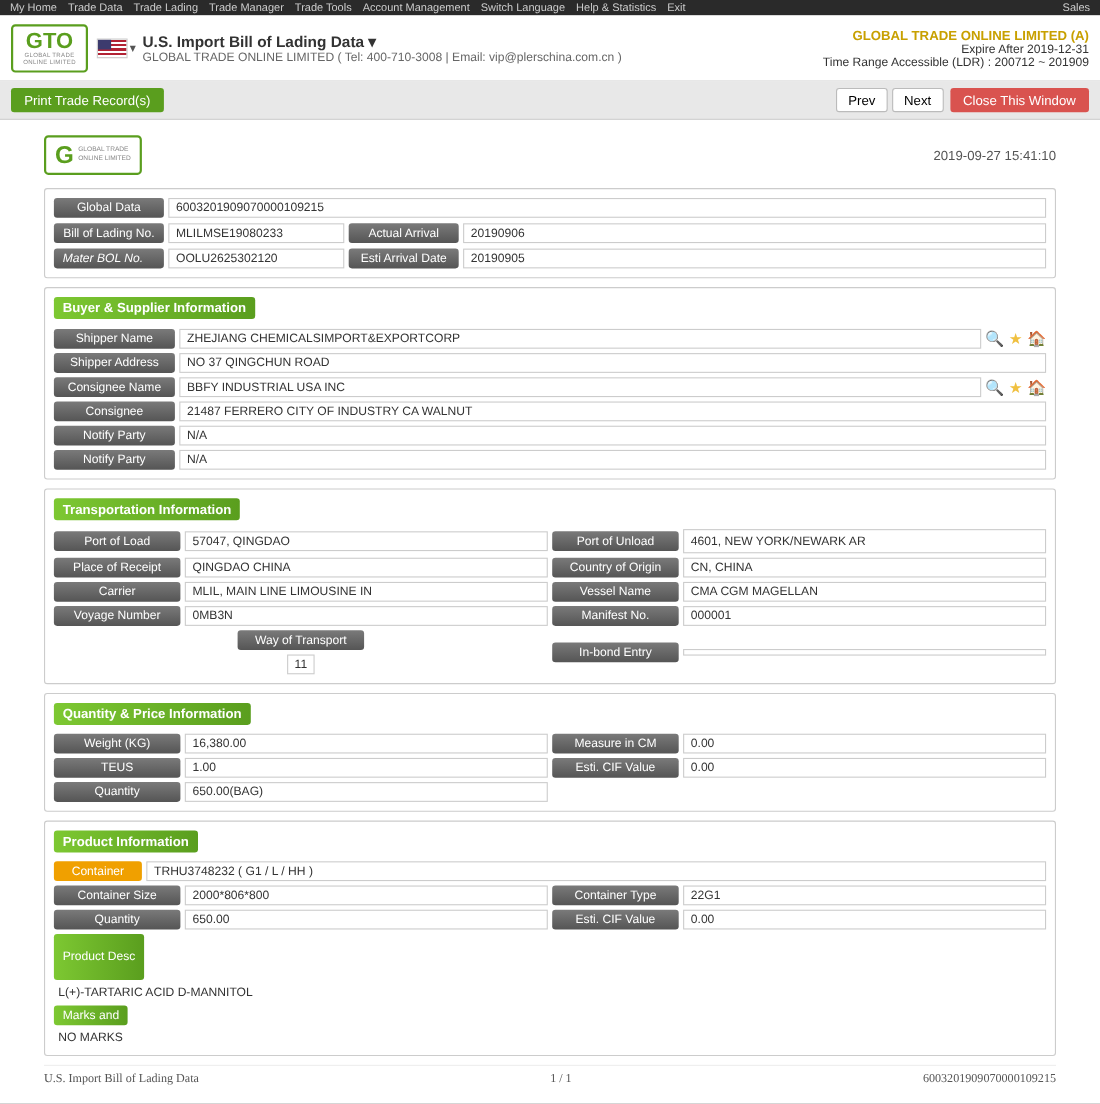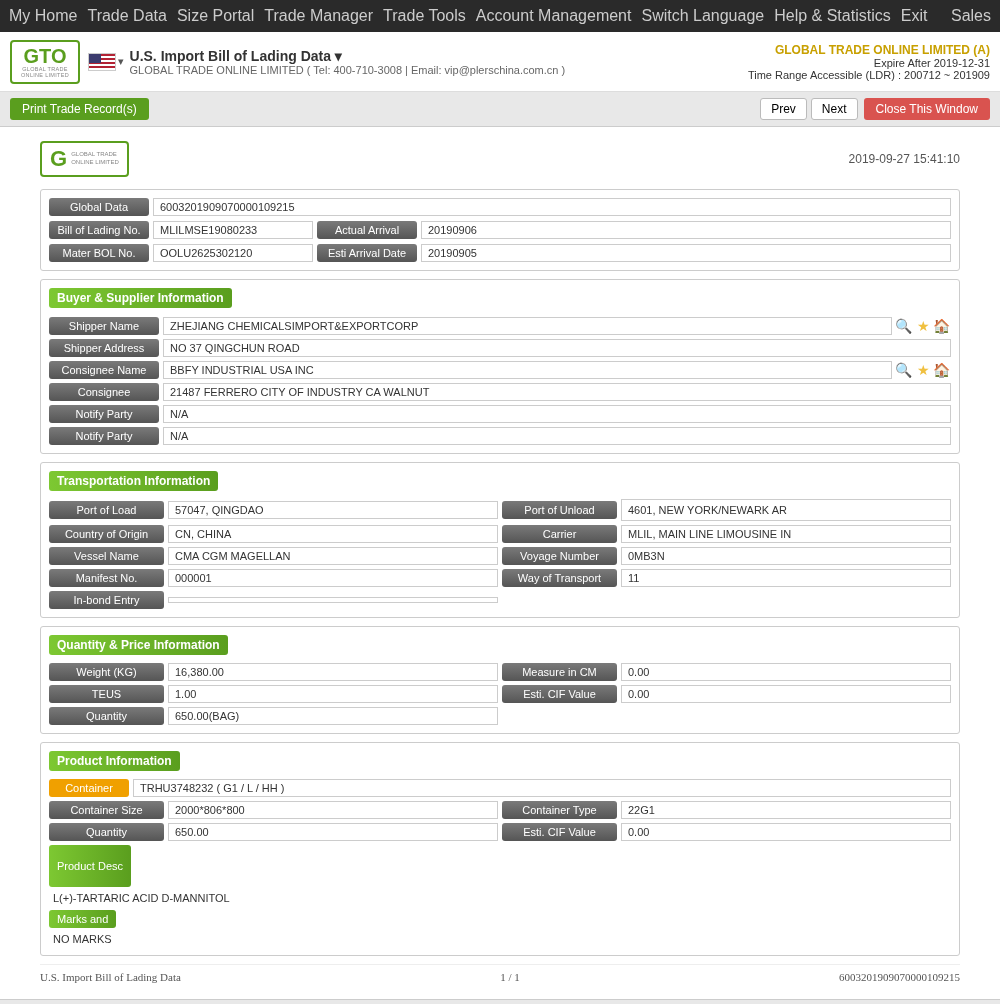--- a/index.html
+++ b/index.html
@@ -8,7 +8,7 @@
 </head>
 <body>
 
-<div style="background:#2a2a2a;color:#ccc;display:flex;align-items:center;padding:0 4px;height:32px;font-size:16px;">
+<div style="background:#2a2a2a;color:#ccc;display:flex;align-items:center;padding:0 4px;height:14px;font-size:10px;">
   <span style="color:#ccc;padding:0 5px;cursor:pointer;">My Home</span>
   <span style="color:#ccc;padding:0 5px;cursor:pointer;">Trade Data</span>
   <span style="color:#ccc;padding:0 5px;cursor:pointer;">Size Portal</span>

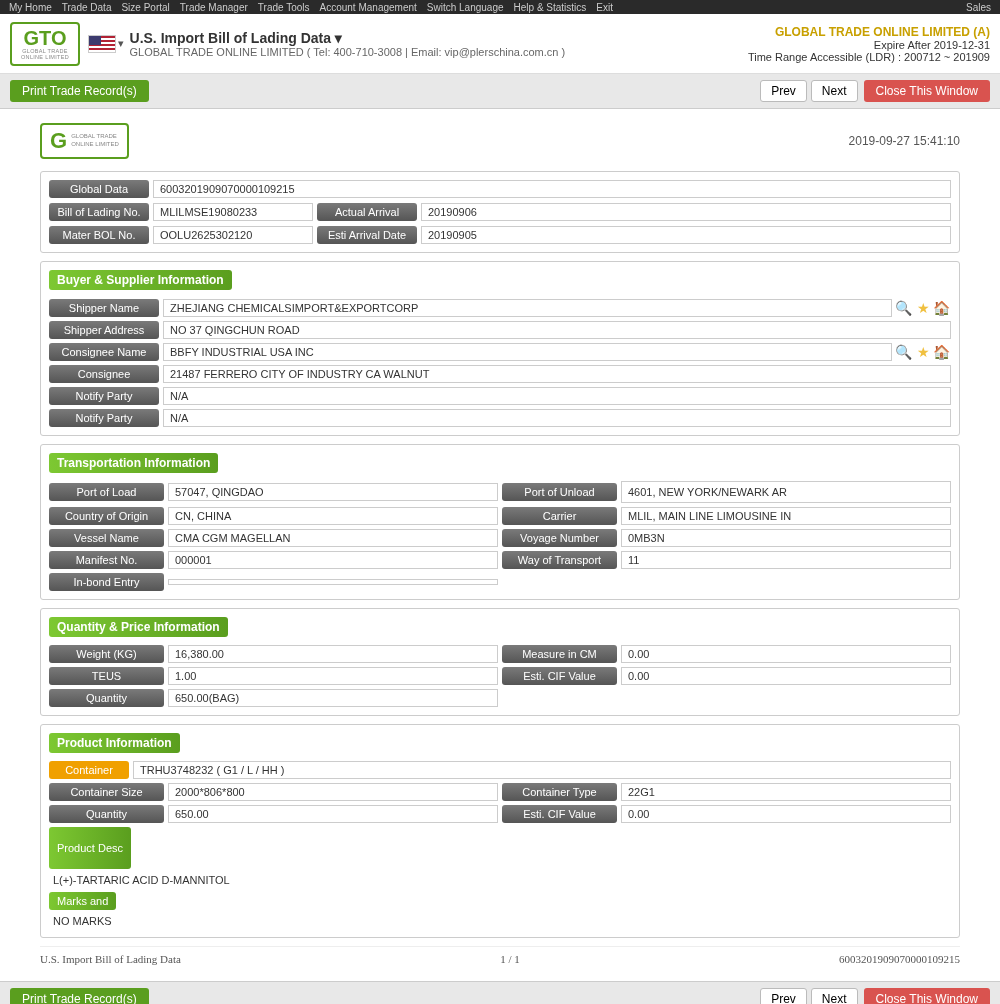--- a/index.html
+++ b/index.html
@@ -11,7 +11,7 @@
 <div style="background:#2a2a2a;color:#ccc;display:flex;align-items:center;padding:0 4px;height:14px;font-size:10px;">
   <span style="color:#ccc;padding:0 5px;cursor:pointer;">My Home</span>
   <span style="color:#ccc;padding:0 5px;cursor:pointer;">Trade Data</span>
-  <span style="color:#ccc;padding:0 5px;cursor:pointer;">Size Portal</span>
+  <span style="color:#ccc;padding:0 5px;cursor:pointer;">Trade Lading</span>
   <span style="color:#ccc;padding:0 5px;cursor:pointer;">Trade Manager</span>
   <span style="color:#ccc;padding:0 5px;cursor:pointer;">Trade Tools</span>
   <span style="color:#ccc;padding:0 5px;cursor:pointer;">Account Management</span>

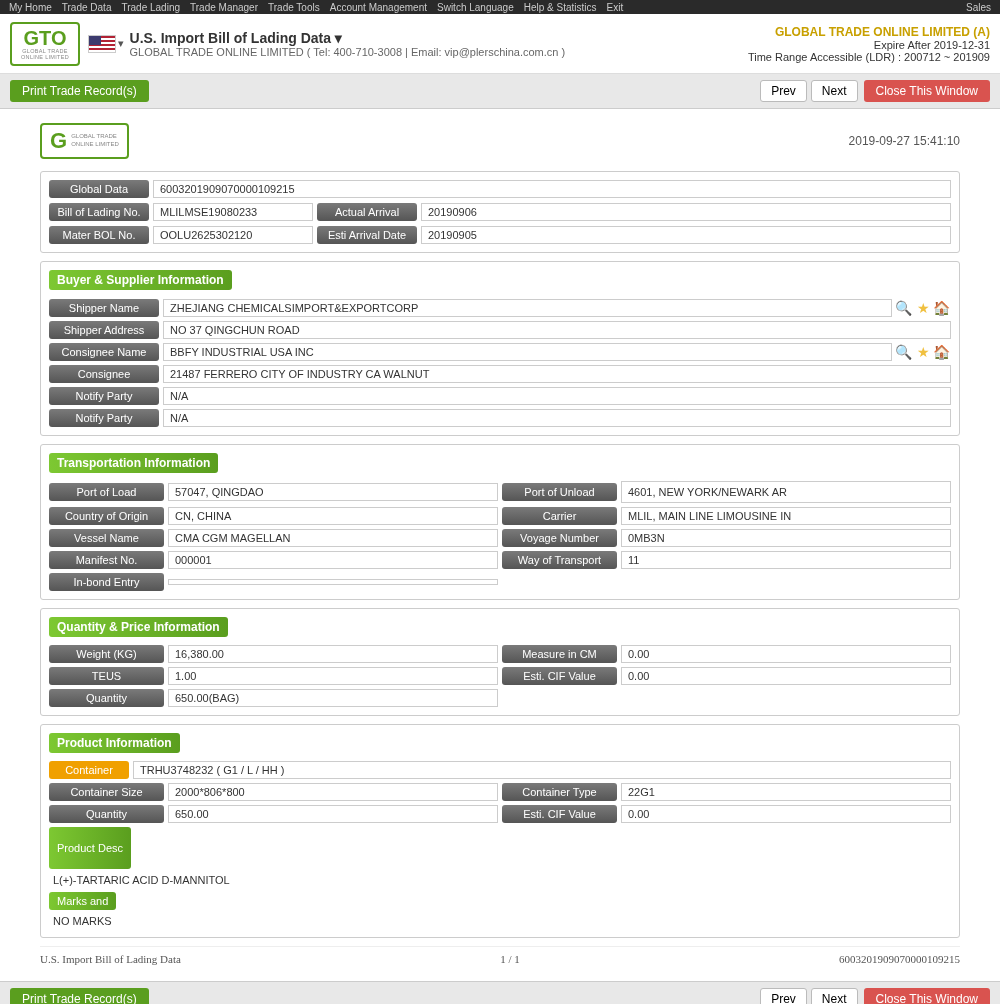--- a/index.html
+++ b/index.html
@@ -78,7 +78,7 @@
       <div style="border:1px solid #ccc;padding:2px 6px;font-size:11px;flex:1;background:#fff;">20190906</div>
     </div>
     <div style="display:flex;align-items:center;gap:4px;">
-      <div style="background:linear-gradient(to bottom,#7a7a7a,#555);color:#fff;padding:3px 8px;border-radius:3px;font-size:11px;min-width:100px;text-align:center;">Mater BOL No.</div>
+      <div style="background:linear-gradient(to bottom,#7a7a7a,#555);color:#fff;padding:3px 8px;border-radius:3px;font-size:11px;min-width:100px;text-align:left;font-style:italic;">Mater BOL No.</div>
       <div style="border:1px solid #ccc;padding:2px 6px;font-size:11px;width:160px;background:#fff;">OOLU2625302120</div>
       <div style="background:linear-gradient(to bottom,#7a7a7a,#555);color:#fff;padding:3px 8px;border-radius:3px;font-size:11px;min-width:100px;text-align:center;">Esti Arrival Date</div>
       <div style="border:1px solid #ccc;padding:2px 6px;font-size:11px;flex:1;background:#fff;">20190905</div>

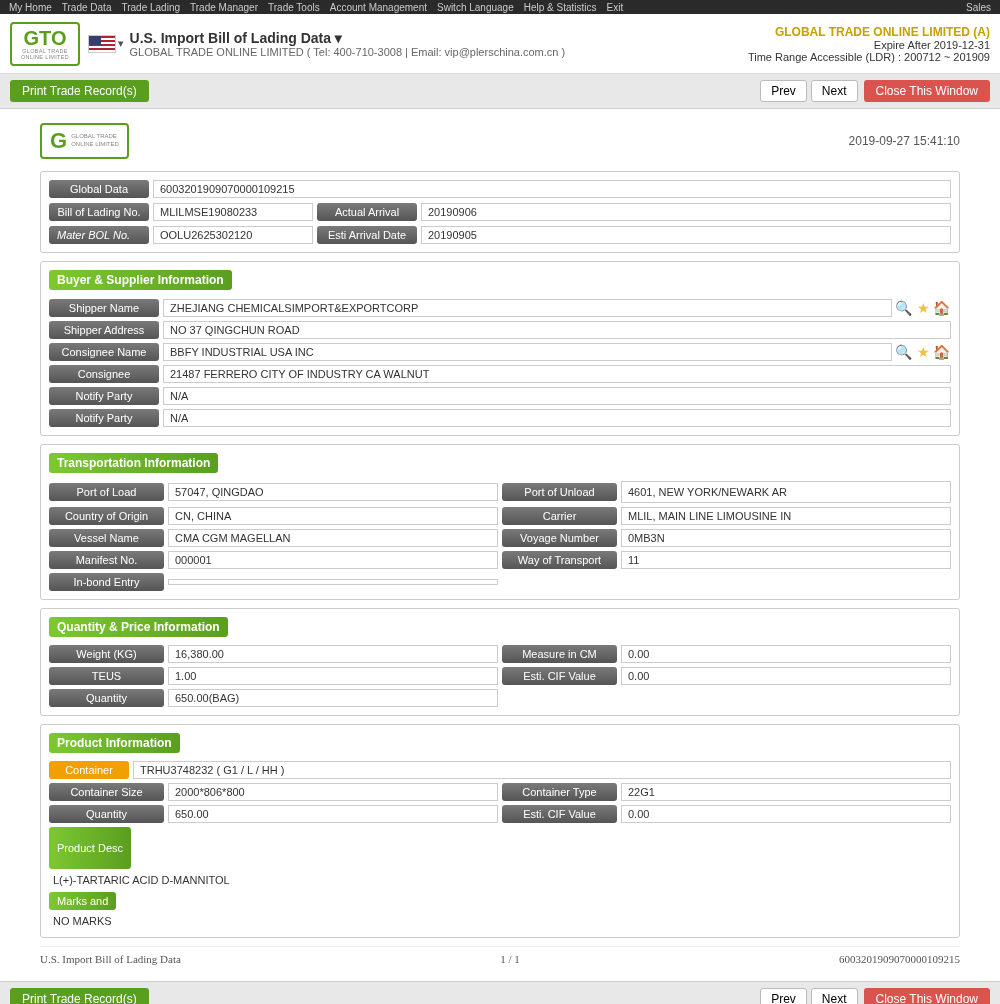--- a/index.html
+++ b/index.html
@@ -138,6 +138,10 @@
         <div style="border:1px solid #ccc;padding:4px 6px;font-size:11px;flex:1;background:#fff;">4601, NEW YORK/NEWARK AR</div>
       </div>
       <div style="display:flex;align-items:center;gap:4px;">
+        <div style="background:linear-gradient(to bottom,#7a7a7a,#555);color:#fff;padding:3px 8px;border-radius:3px;font-size:11px;min-width:115px;text-align:center;">Place of Receipt</div>
+        <div style="border:1px solid #ccc;padding:2px 6px;font-size:11px;flex:1;background:#fff;">QINGDAO CHINA</div>
+      </div>
+      <div style="display:flex;align-items:center;gap:4px;">
         <div style="background:linear-gradient(to bottom,#7a7a7a,#555);color:#fff;padding:3px 8px;border-radius:3px;font-size:11px;min-width:115px;text-align:center;">Country of Origin</div>
         <div style="border:1px solid #ccc;padding:2px 6px;font-size:11px;flex:1;background:#fff;">CN, CHINA</div>
       </div>

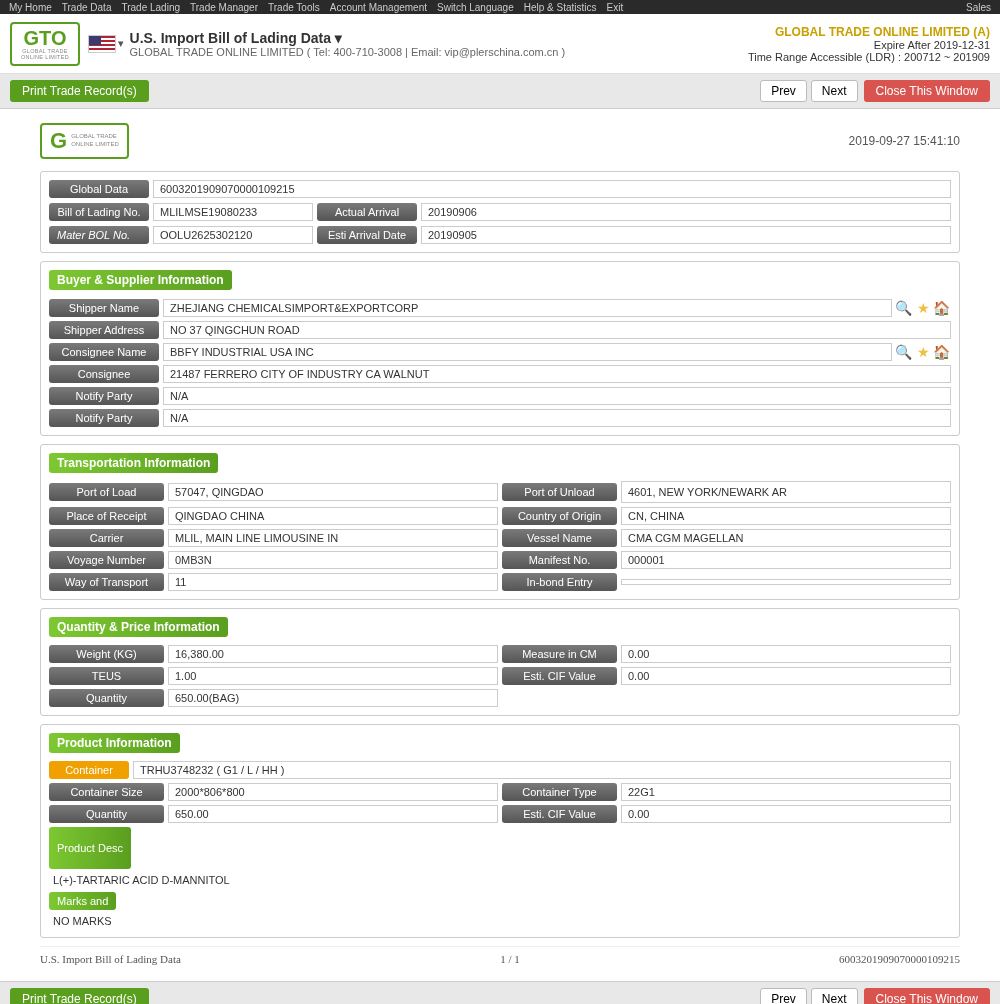--- a/index.html
+++ b/index.html
@@ -161,7 +161,7 @@
         <div style="background:linear-gradient(to bottom,#7a7a7a,#555);color:#fff;padding:3px 8px;border-radius:3px;font-size:11px;min-width:115px;text-align:center;">Manifest No.</div>
         <div style="border:1px solid #ccc;padding:2px 6px;font-size:11px;flex:1;background:#fff;">000001</div>
       </div>
-      <div style="display:flex;align-items:center;gap:4px;">
+      <div style="display:flex;align-items:center;gap:4px;flex-direction:column;">
         <div style="background:linear-gradient(to bottom,#7a7a7a,#555);color:#fff;padding:3px 8px;border-radius:3px;font-size:11px;min-width:115px;text-align:center;">Way of Transport</div>
         <div style="border:1px solid #ccc;padding:2px 6px;font-size:11px;flex:1;background:#fff;">11</div>
       </div>

